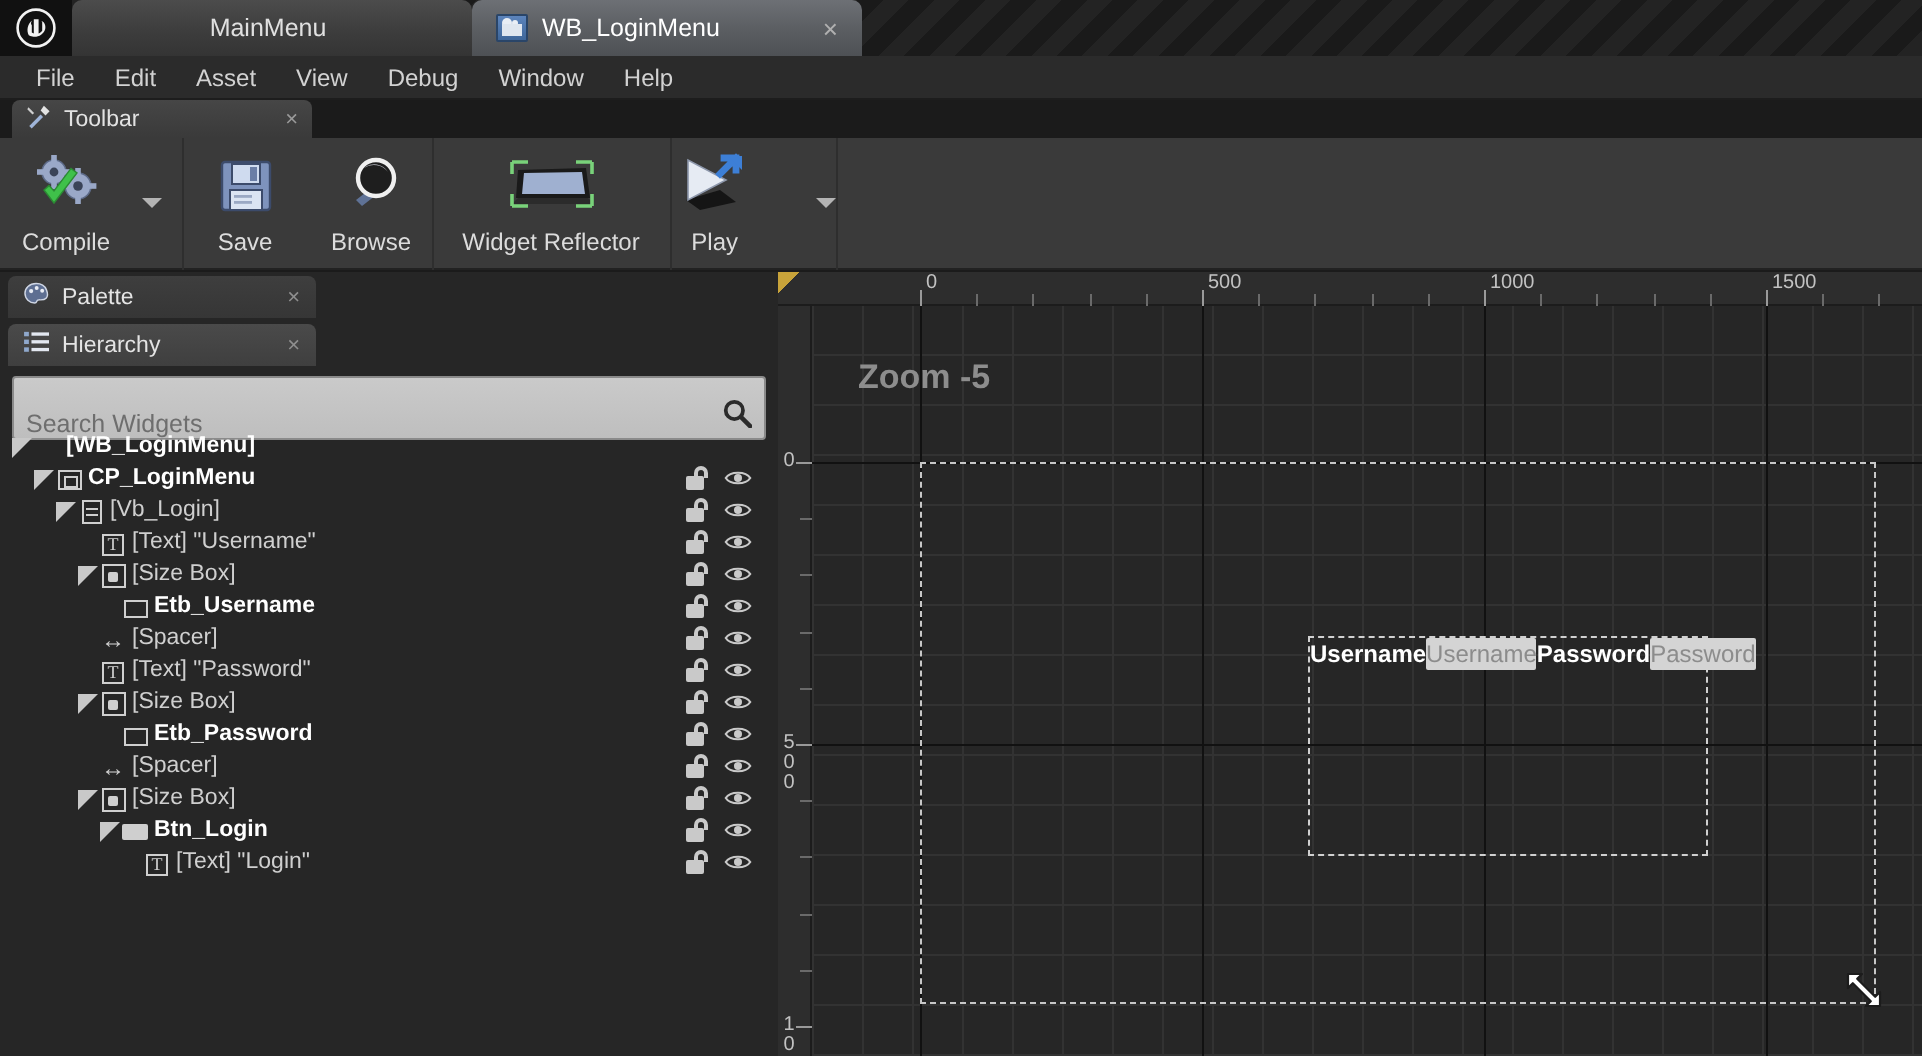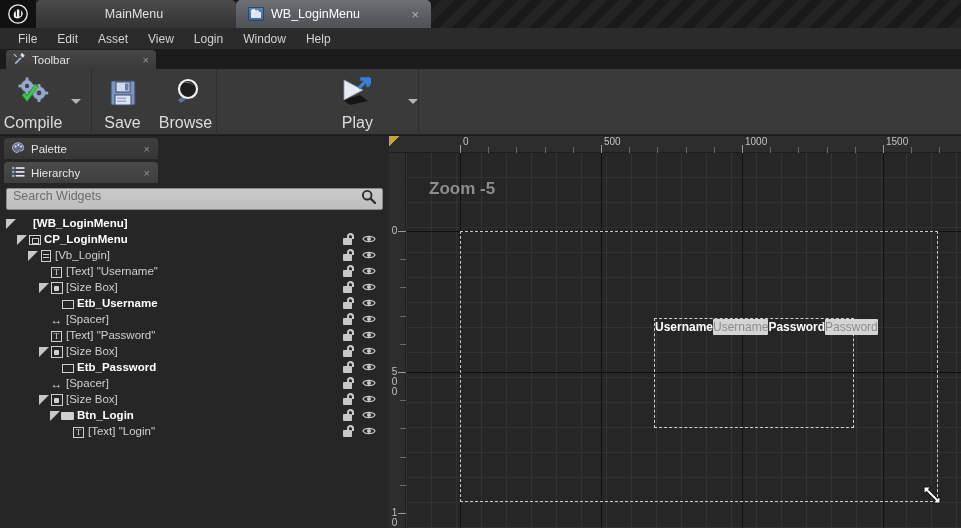--- a/index.html
+++ b/index.html
@@ -309,7 +309,7 @@
     <div class="menu-item">Edit</div>
     <div class="menu-item">Asset</div>
     <div class="menu-item">View</div>
-    <div class="menu-item">Login</div>
+    <div class="menu-item">Debug</div>
     <div class="menu-item">Window</div>
     <div class="menu-item">Help</div>
   </div>

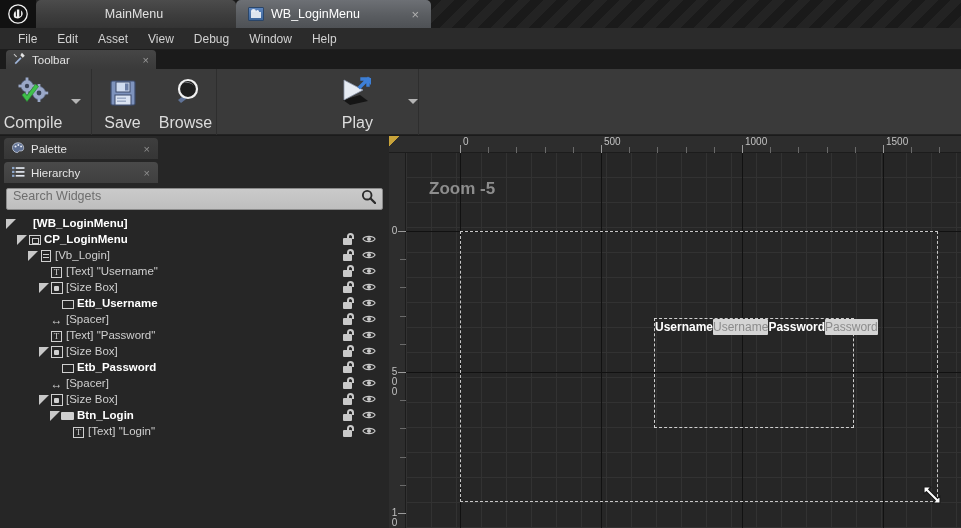--- a/index.html
+++ b/index.html
@@ -96,7 +96,7 @@
     align-items: center; justify-content: flex-start; padding-top: 5px; gap: 2px;
   }
   .tb-btn .ico { height: 38px; display: flex; align-items: center; justify-content: center; }
-  .tb-btn .cap { font-size: 16px; color: #dcdcdc; white-space: nowrap; }
+  .tb-btn .cap { font-size: 12px; color: #dcdcdc; white-space: nowrap; }
   .tb-caret {
     width: 16px; height: 64px; display: flex; align-items: center; justify-content: center;
   }

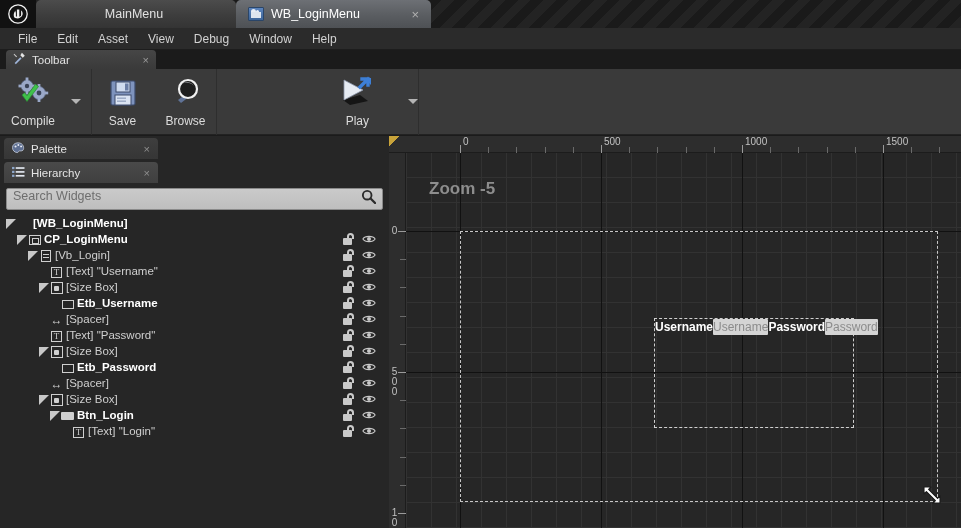--- a/index.html
+++ b/index.html
@@ -384,6 +384,24 @@
       </div>
     </div>
 
+    <div class="tb-group" style="left:217px;width:119px;">
+      <div class="tb-btn" style="width:117px;">
+        <div class="ico">
+          <svg width="52" height="32" viewBox="0 0 52 32">
+            <path d="M8 22 L9 8 L43 7 L45 22 Z" fill="#1a1a1a"></path>
+            <path d="M11 20 L12 9.5 L41 9 L42.5 20 Z" fill="#9fb0d0"></path>
+            <path d="M6 25 L47 25 L44 22 L9 22 Z" fill="#2b2b2b"></path>
+            <g stroke="#79d27a" stroke-width="1.8" fill="none">
+              <path d="M6 4 L6 10 M6 4 L14 4"></path>
+              <path d="M46 4 L46 10 M46 4 L38 4"></path>
+              <path d="M6 26 L6 20 M6 26 L14 26"></path>
+              <path d="M46 26 L46 20 M46 26 L38 26"></path>
+            </g>
+          </svg>
+        </div>
+        <div class="cap">Widget Reflector</div>
+      </div>
+    </div>
 
     <div class="tb-group" style="left:336px;width:83px;gap:29px;">
       <div class="tb-btn">

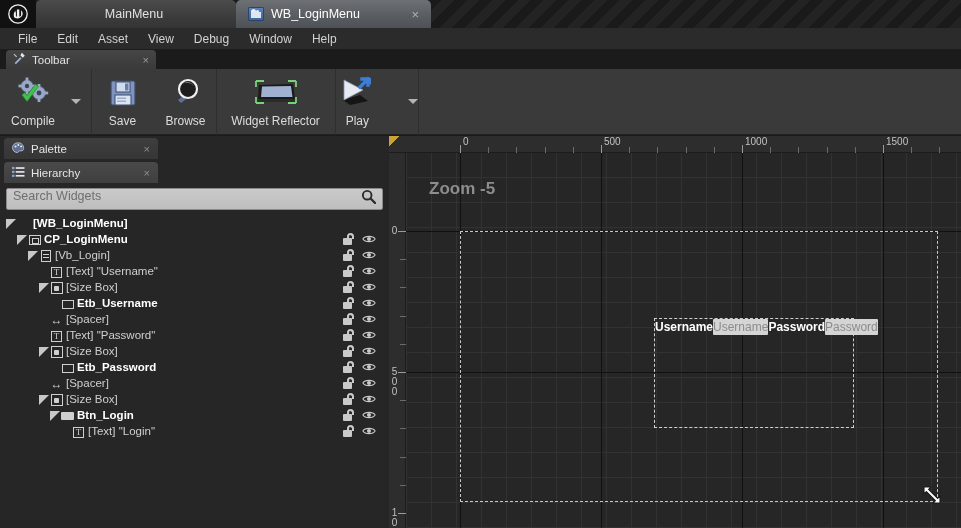--- a/index.html
+++ b/index.html
@@ -136,10 +136,10 @@
   .panel-tab.hierarchy { left: 4px; top: 26px; background: linear-gradient(180deg,#4a4a4a,#3f3f3f); }
 
   .search-row {
-    position: absolute; left: 6px; top: 52px; width: 377px; height: 22px;
+    position: absolute; left: 6px; top: 52px; width: 377px; height: 32px;
     background: linear-gradient(180deg,#cacaca 0%,#bebebe 100%);
     border: 1px solid #8a8a8a; border-radius: 2px;
-    display: flex; align-items: flex-start; padding: 0 6px;
+    display: flex; align-items: flex-end; padding: 0 6px;
   }
   .search-row input {
     flex: 1; border: 0; background: transparent; outline: none;

